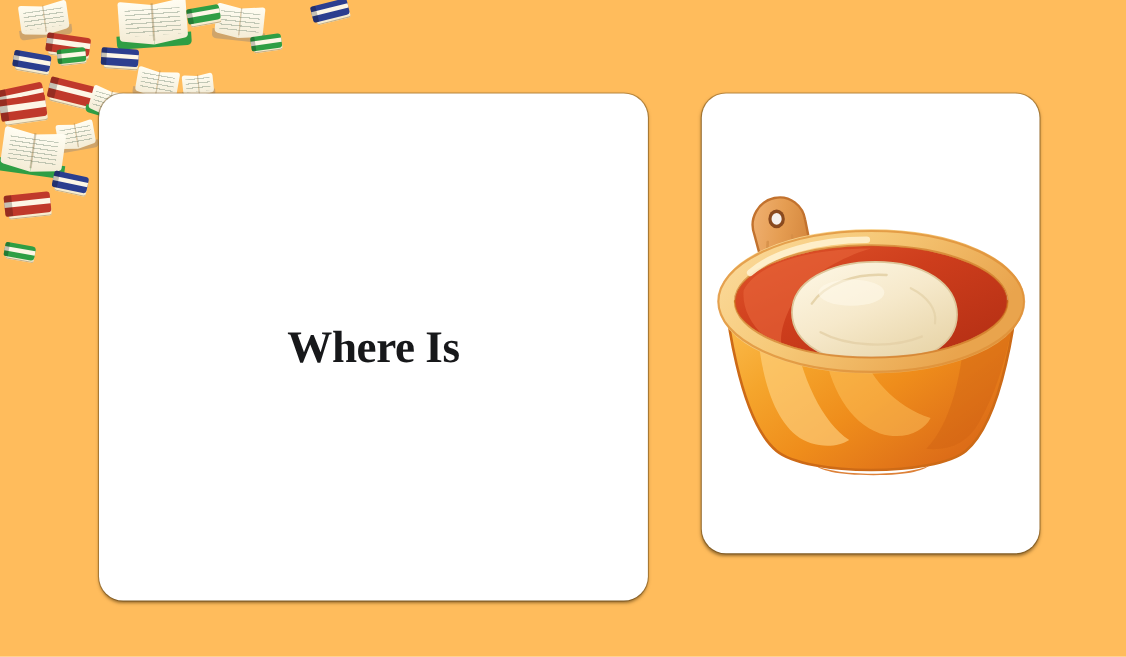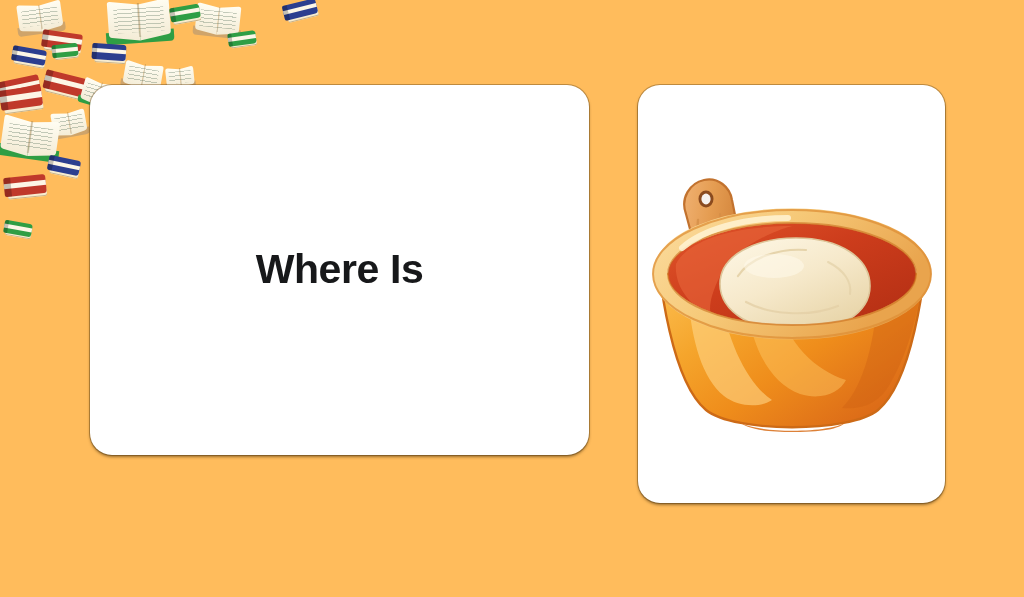--- a/index.html
+++ b/index.html
@@ -84,7 +84,7 @@
     border-radius:22px;
     box-shadow:0 2px 3px rgba(70,45,10,.55), 0 0 0 1px rgba(120,85,30,.45);
   }
-  #card-question { left:90px;  top:85px;  width:499px; height:370px; }
+  #card-question { left:90px;  top:85px;  width:499px; height:461px;font-family:Liberation Serif, serif; }
   #card-image    { left:638px; top:85px;  width:307px; height:418px; }
 
   

